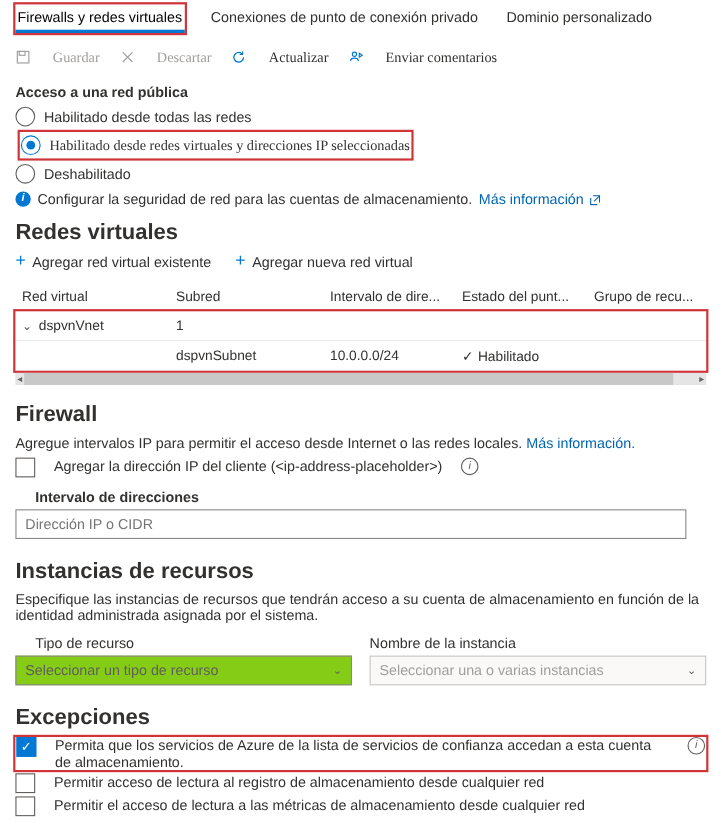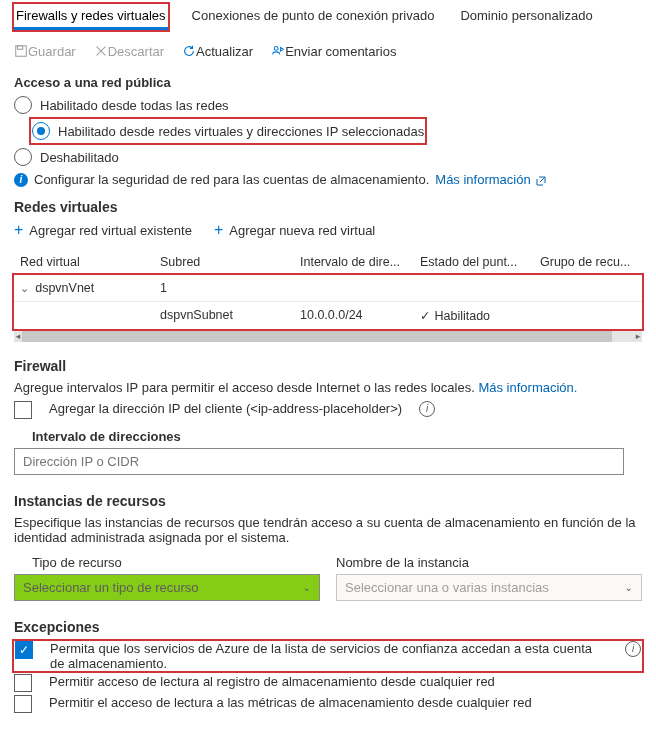--- a/index.html
+++ b/index.html
@@ -34,7 +34,7 @@
     margin-bottom: 16px;
     font-size: 13px;
   }
-  .tb-btn { display: inline-flex; gap: 0; color: #605e5c; cursor: pointer; }
+  .tb-btn { display: inline-flex; align-items: center; gap: 20px; color: #605e5c; cursor: pointer; font-family: Liberation Serif, serif; }
   .tb-btn.disabled { color: #a19f9d; cursor: default; }
   .tb-btn svg { width: 14px; height: 14px; }
   .section-title { font-weight: 600; margin: 10px 0 6px 0; font-size: 13px; }

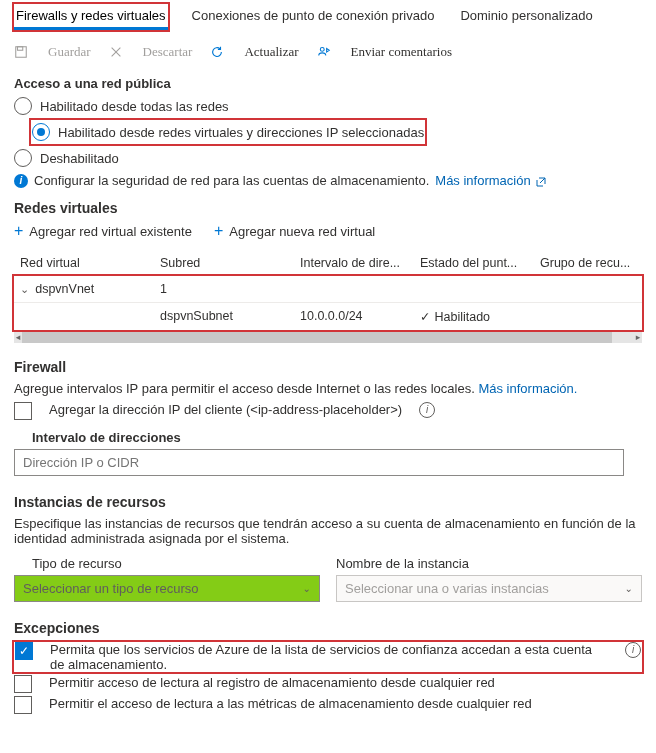--- a/index.html
+++ b/index.html
@@ -152,7 +152,7 @@
     <span class="radio-outer"></span>
     <span>Habilitado desde todas las redes</span>
   </div>
-  <div class="highlight-red" style="display:inline-block; margin:2px 17px;">
+  <div class="highlight-red" style="display:inline-block; margin:2px 4px;font-family:Liberation Serif, serif;">
     <div class="radio-row">
       <span class="radio-outer sel">
           <span class="radio-inner"></span>

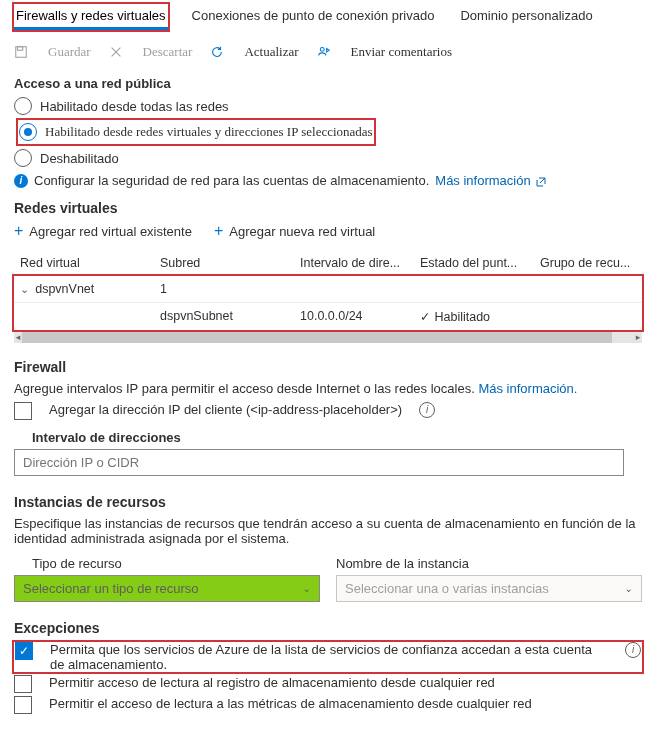--- a/index.html
+++ b/index.html
@@ -38,7 +38,7 @@
   .tb-btn.disabled { color: #a19f9d; cursor: default; }
   .tb-btn svg { width: 14px; height: 14px; }
   .section-title { font-weight: 600; margin: 10px 0 6px 0; font-size: 13px; }
-  .section-title.big { font-size: 14px; }
+  .section-title.big { font-size: 20px; }
   .radio-row { display: flex; align-items: center; gap: 8px; margin: 3px 0; }
   .radio-outer {
     width: 16px; height: 16px; border: 1px solid #605e5c; border-radius: 50%;

